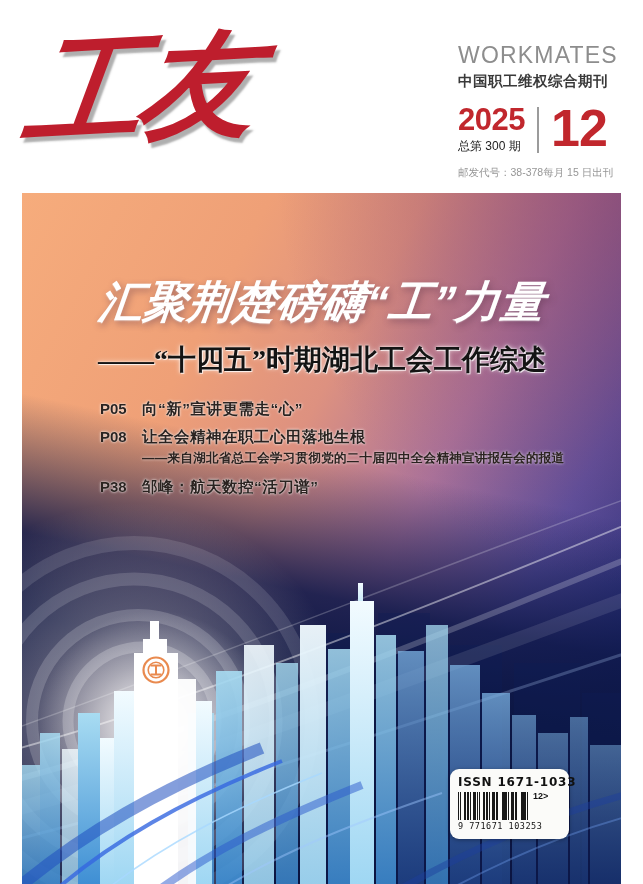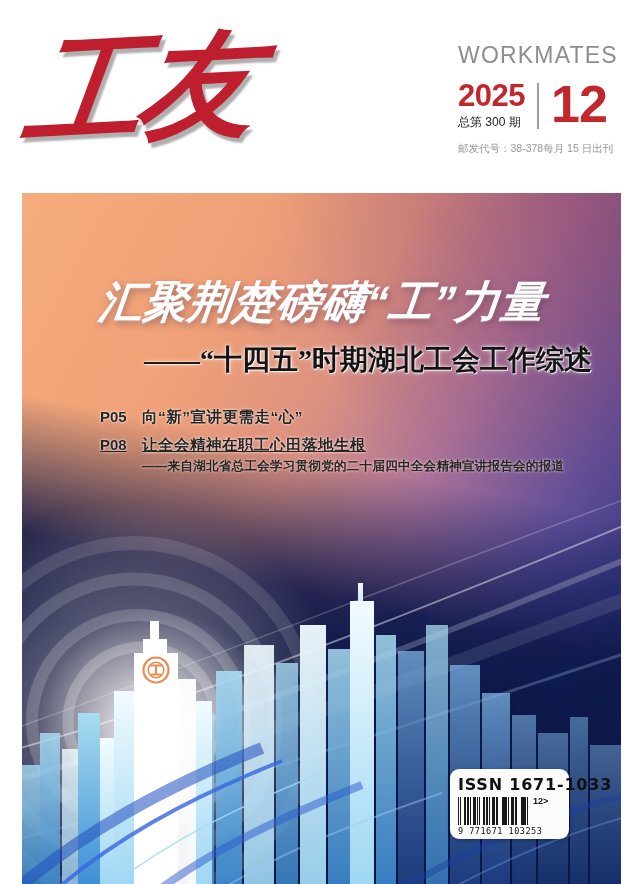--- a/index.html
+++ b/index.html
@@ -99,6 +99,7 @@
     <div class="logo-cn">工友</div>
     <div class="mast-right">
       <div class="wm">WORKMATES</div>
+      <div class="tagline">中国职工维权综合期刊</div>
       <div class="issue-row">
         <div class="issue-left">
           <div class="year">2025</div>

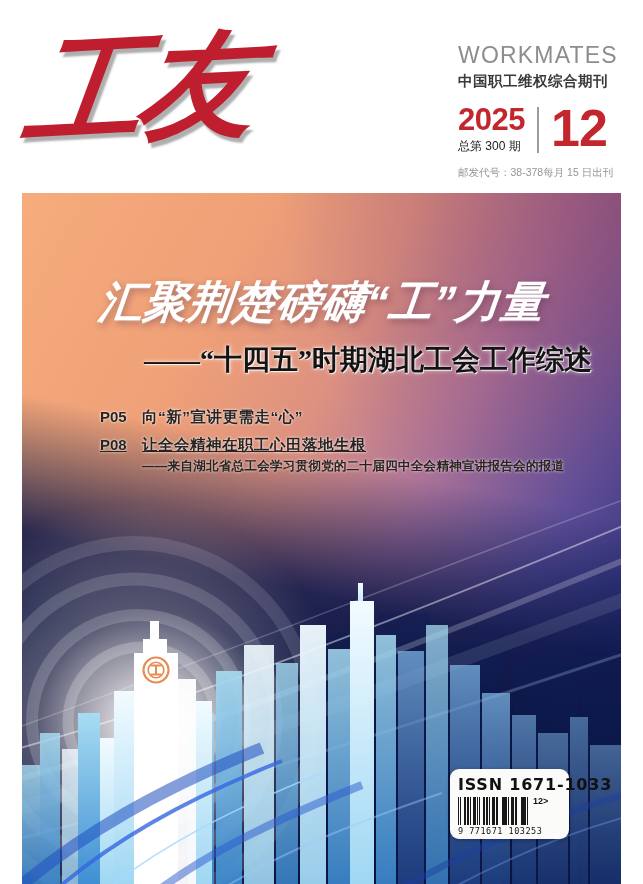--- a/index.html
+++ b/index.html
@@ -48,7 +48,7 @@
     z-index:3;
   }
   .cover-subtitle {
-    position:absolute; left:30px; top:148px; width:540px; text-align:right;
+    position:absolute; left:30px; top:148px; width:540px; text-align:center;
     font-family:"Liberation Serif", serif; font-weight:bold; font-size:28px; color:#141414;
     white-space:nowrap; z-index:3;
     text-shadow:0 0 2px rgba(255,255,255,0.95), 0 0 5px rgba(255,255,255,0.8), 1px 1px 0 rgba(255,255,255,0.7);

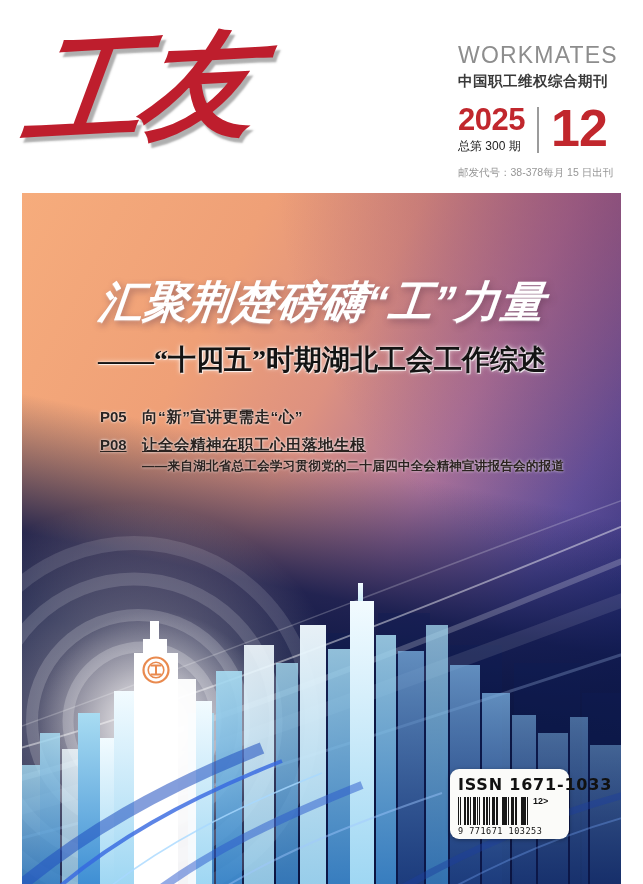--- a/index.html
+++ b/index.html
@@ -53,7 +53,7 @@
     white-space:nowrap; z-index:3;
     text-shadow:0 0 2px rgba(255,255,255,0.95), 0 0 5px rgba(255,255,255,0.8), 1px 1px 0 rgba(255,255,255,0.7);
   }
-  .features { position:absolute; left:78px; top:214px; width:470px; z-index:3; color:#2b2320; }
+  .features { position:absolute; left:78px; top:206px; width:470px; z-index:3; color:#2b2320; }
   .feat-row { display:flex; align-items:baseline; white-space:nowrap;
               text-shadow:0 0 3px rgba(255,255,255,0.9), 0 0 1px rgba(255,255,255,0.9); }
   .feat-page { width:42px; font-size:15px; font-weight:bold; }

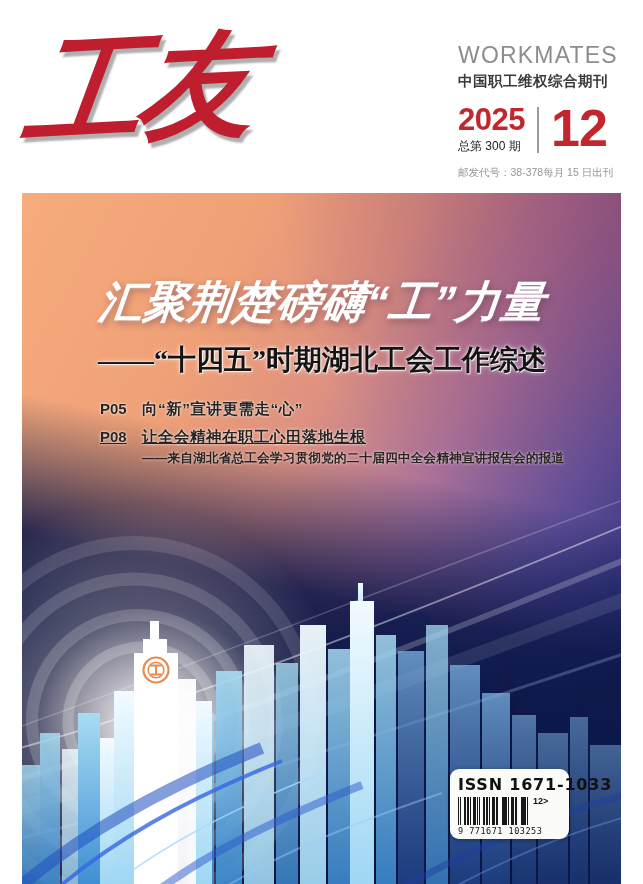--- a/index.html
+++ b/index.html
@@ -61,7 +61,7 @@
   .feat-note { margin-left:42px; margin-top:2px; font-size:12.5px; font-weight:bold;
                letter-spacing:0.3px; white-space:nowrap;
                text-shadow:0 0 3px rgba(255,255,255,0.85); }
-  .mt6 { margin-top:7px;text-decoration:underline; } .mt9 { margin-top:10px; }
+  .mt6 { margin-top:7px; } .mt9 { margin-top:10px; }
 
   
   .barcode-box {

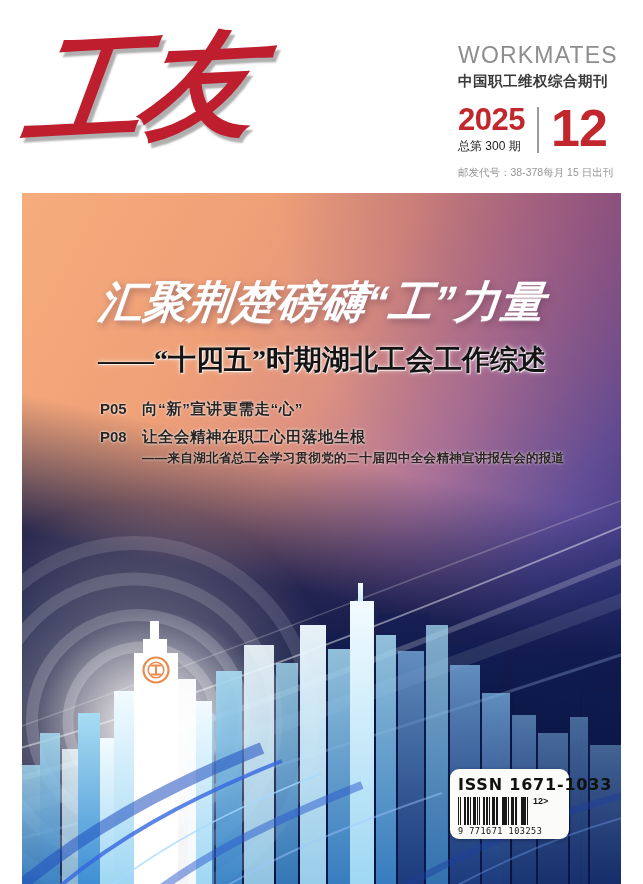--- a/index.html
+++ b/index.html
@@ -227,6 +227,10 @@
         <span class="feat-title">让全会精神在职工心田落地生根</span>
       </div>
       <div class="feat-note">——来自湖北省总工会学习贯彻党的二十届四中全会精神宣讲报告会的报道</div>
+      <div class="feat-row mt9">
+        <span class="feat-page">P38</span>
+        <span class="feat-title">邹峰：航天数控“活刀谱”</span>
+      </div>
     </div>
 
     <div class="barcode-box">

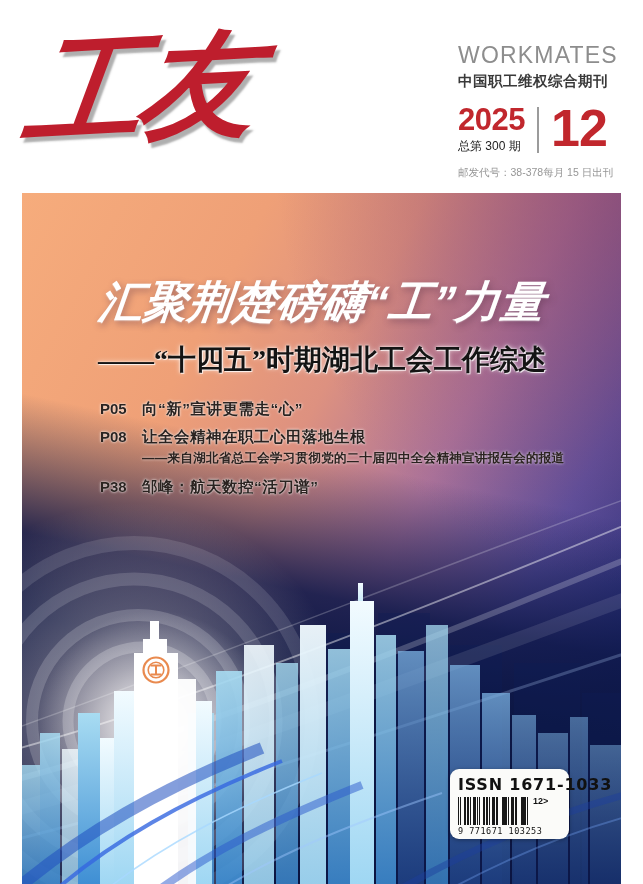--- a/index.html
+++ b/index.html
@@ -69,7 +69,7 @@
     background:#fbfbf9; border-radius:9px; padding:6px 8px 5px 8px;
     box-shadow:0 1px 4px rgba(0,0,0,0.35);
   }
-  .issn { text-align:center; font-size:16px; font-weight:bold; color:#111;
+  .issn { text-align:center; font-size:12px; font-weight:bold; color:#111;
           letter-spacing:0.8px; font-family:"DejaVu Sans", sans-serif; white-space:nowrap; }
   .bars-row { display:flex; margin-top:3px; }
   .bars-main { width:70px; }

